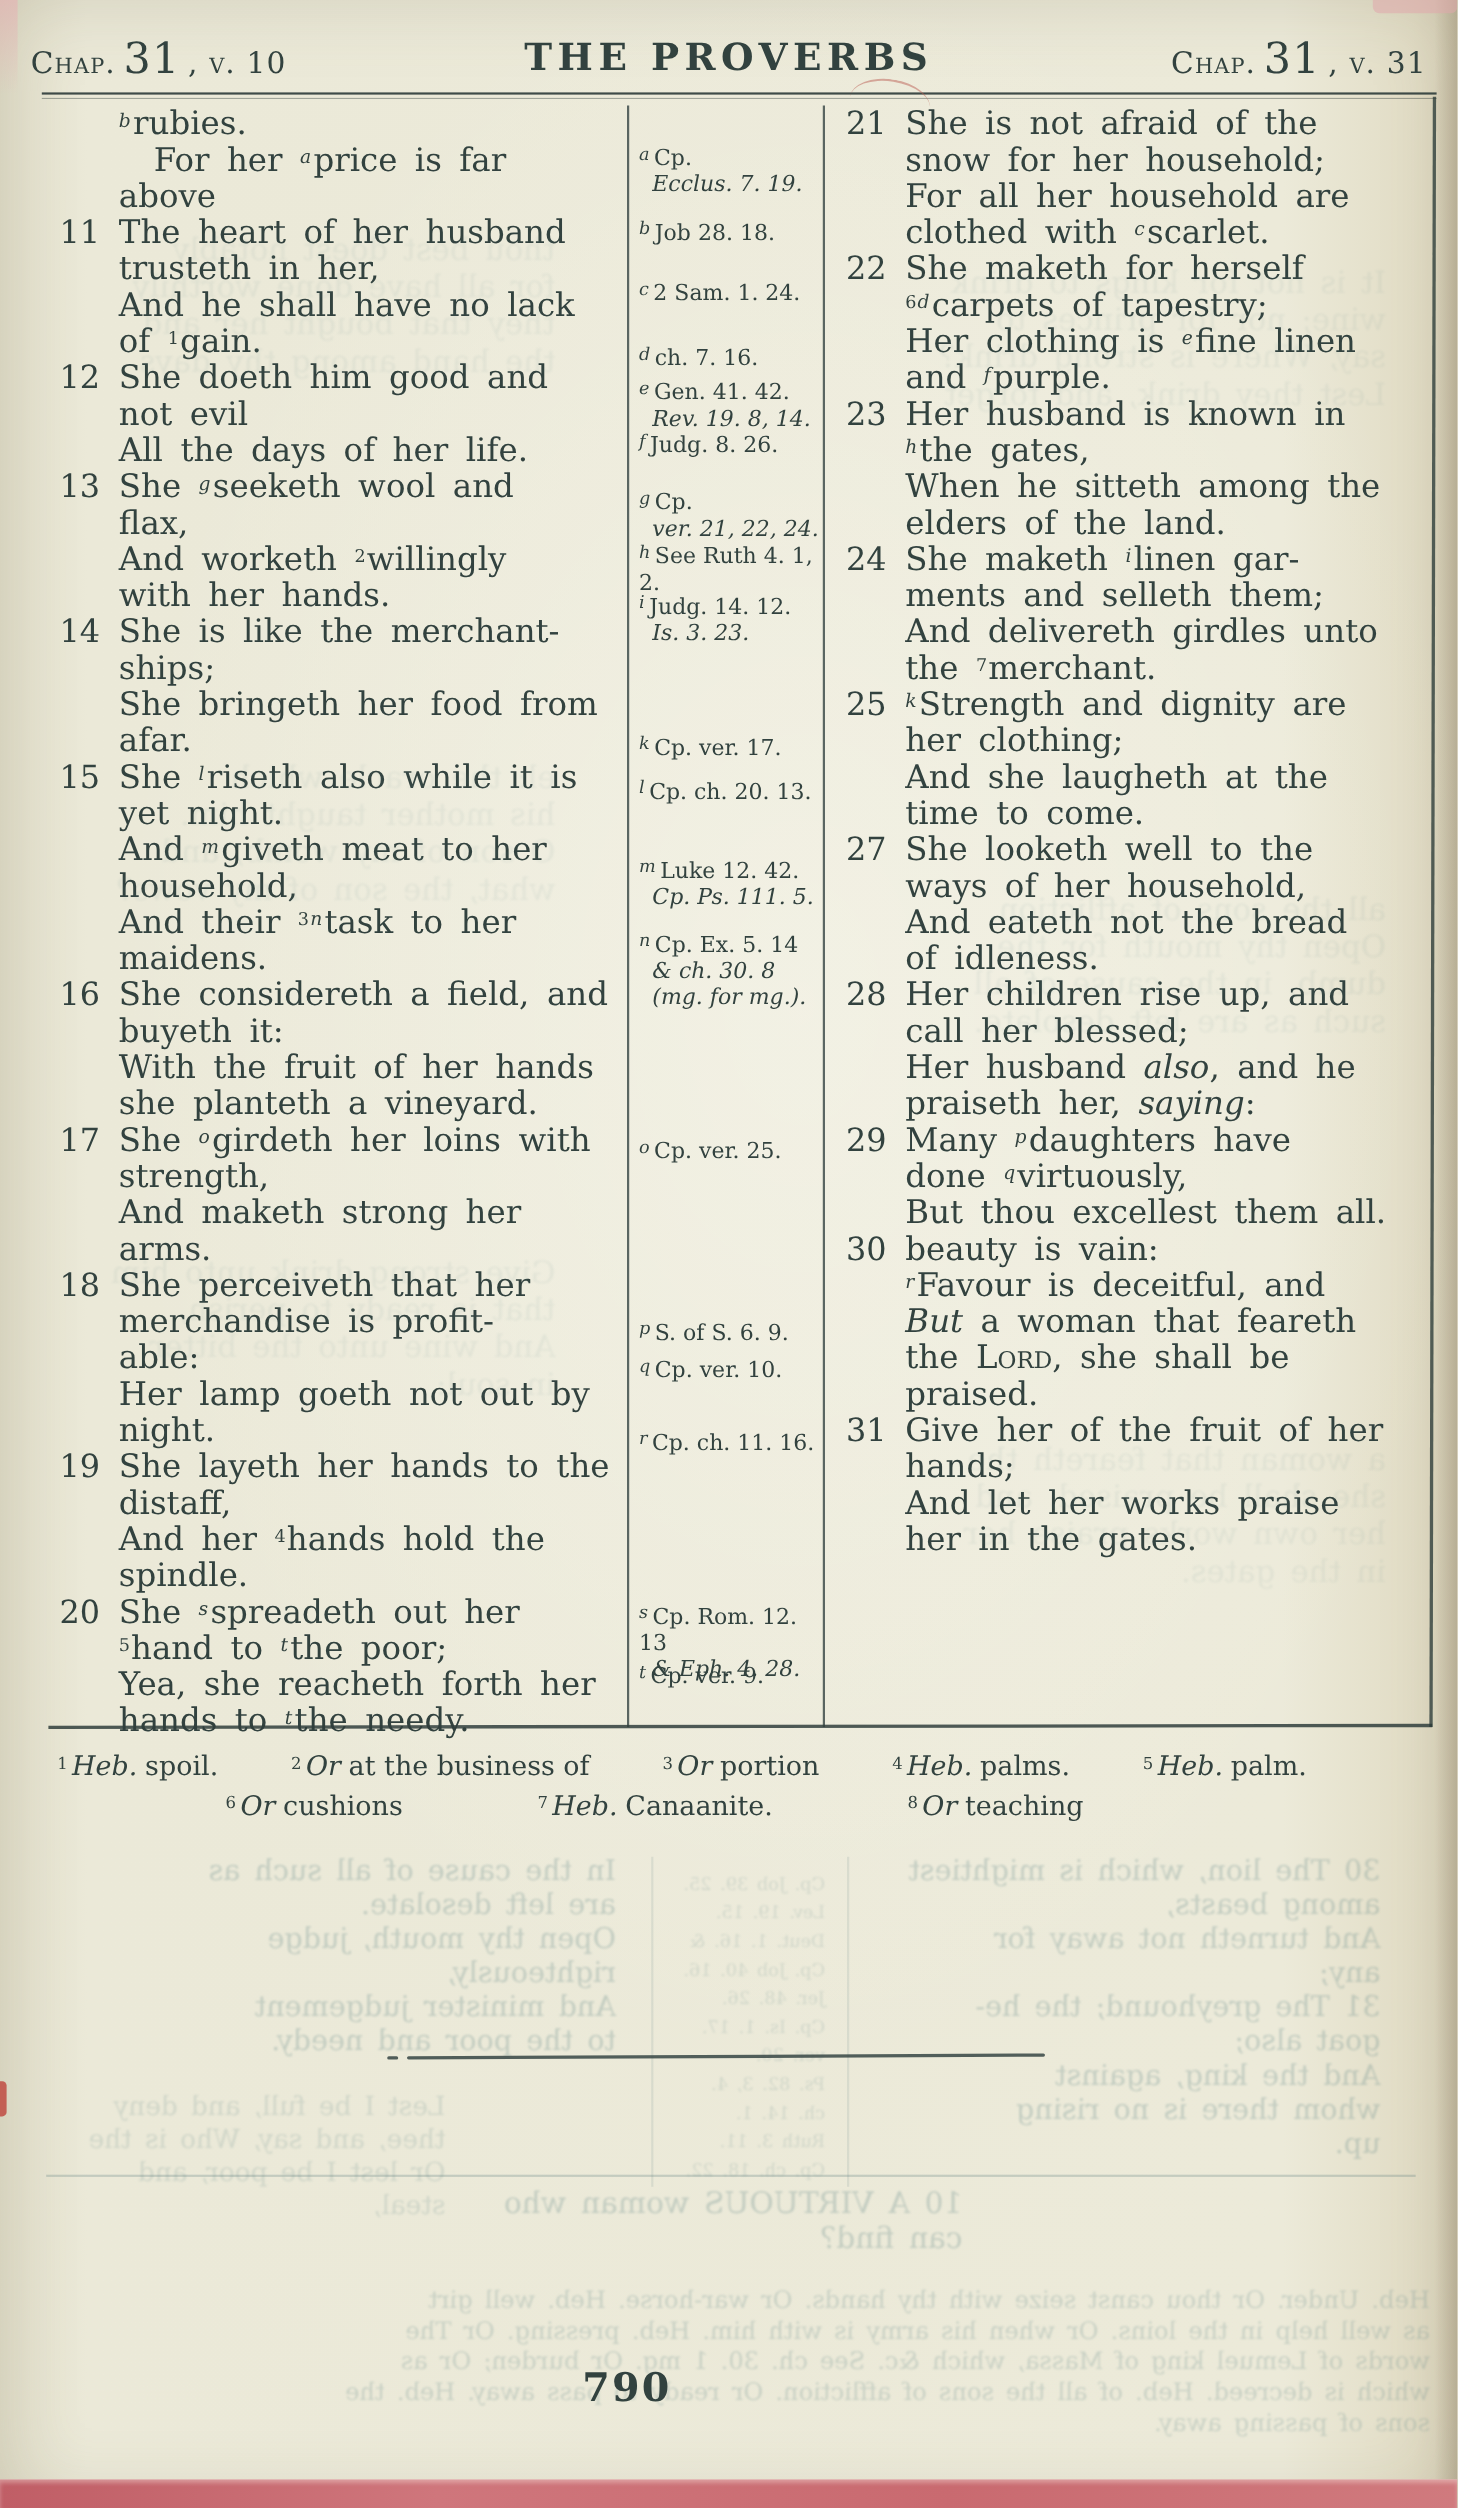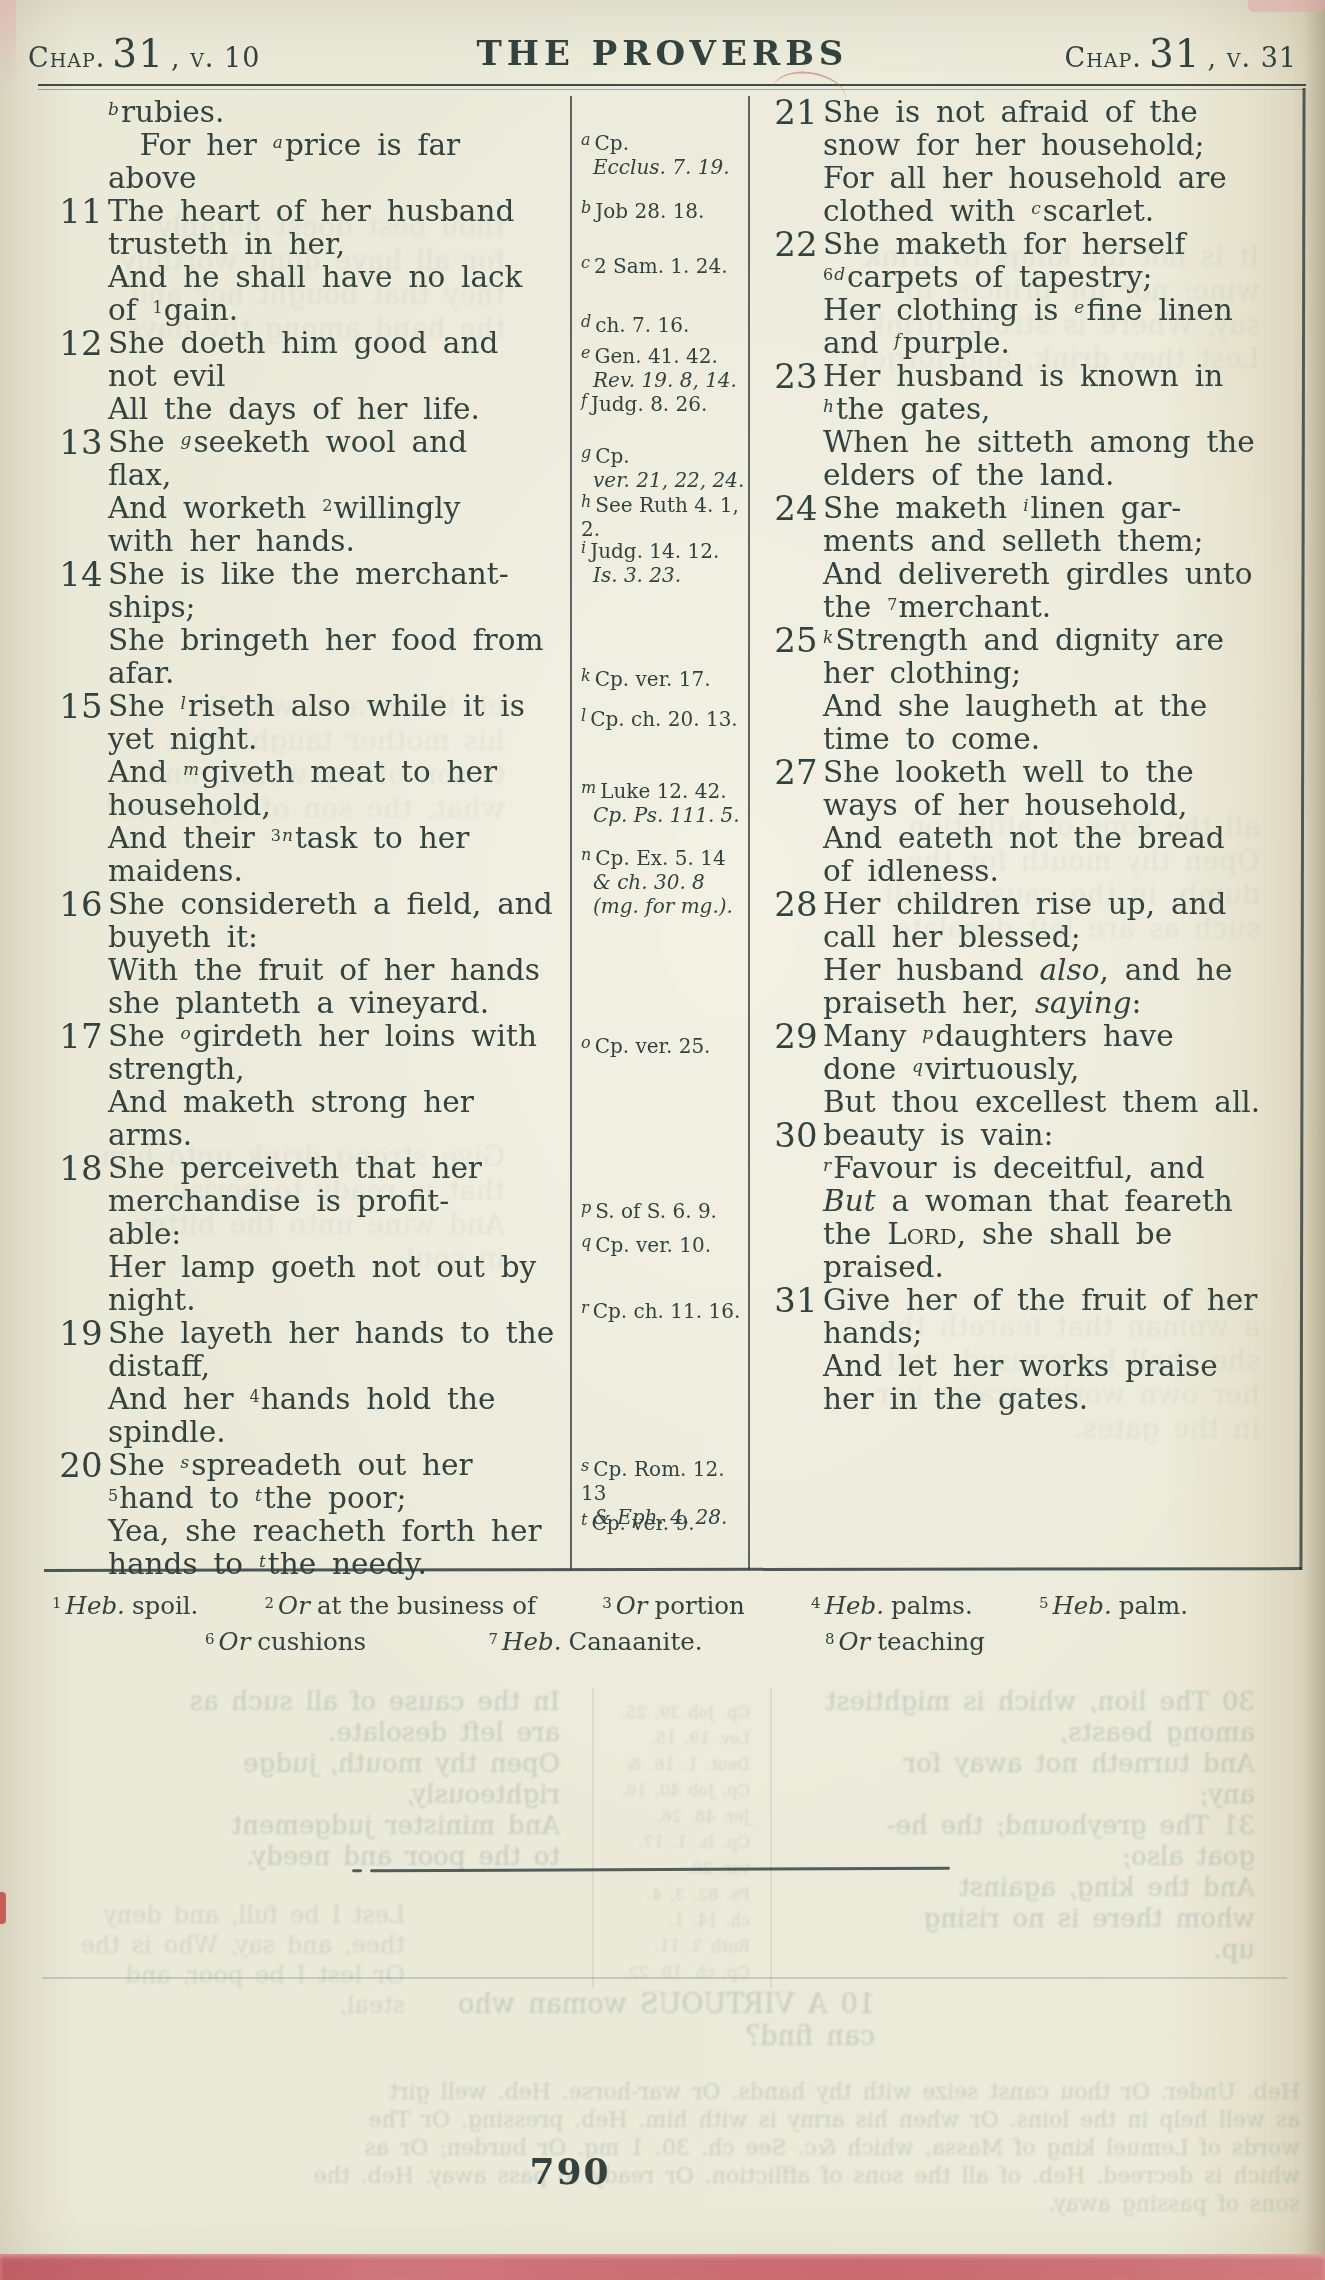--- a/index.html
+++ b/index.html
@@ -25,7 +25,7 @@
   .col-right{left:765px;width:528px;}
   .col-refs{left:570px;width:180px;border-left:2px solid rgba(52,68,66,.8);border-right:2px solid rgba(52,68,66,.8);box-sizing:border-box;}
   .verse{display:flex;}
-  .vnum{flex:none;width:58px;font-size:34px;line-height:33px;padding-left:4px;box-sizing:border-box;text-align:center;}
+  .vnum{flex:none;width:58px;font-size:29px;line-height:33px;padding-left:4px;box-sizing:border-box;}
   .vbody{flex:1;}
   .vline{font-size:29.5px;line-height:33px;word-spacing:.22em;white-space:pre-wrap;}
   sup.fref{font-style:italic;font-size:17px;line-height:0;vertical-align:7px;margin-right:2px;}

